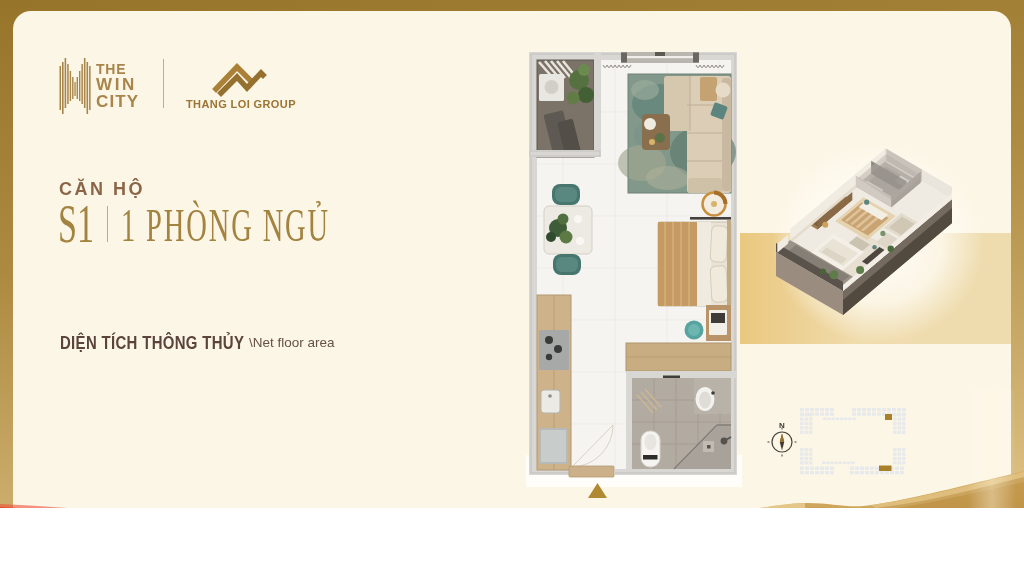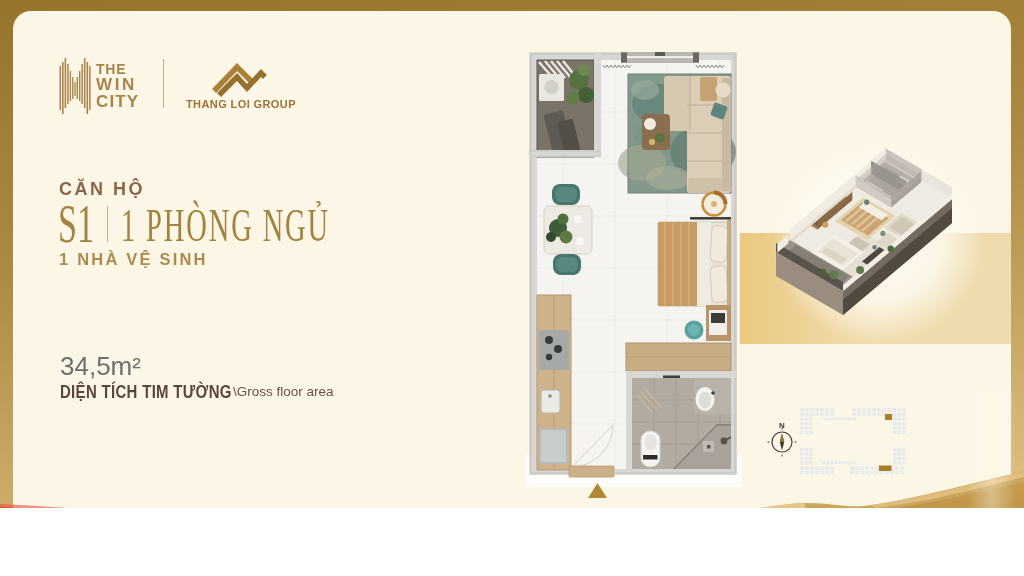--- a/index.html
+++ b/index.html
@@ -112,7 +112,6 @@
 
 <div class="abs" style="left:121px;top:210px;font-family:'Liberation Serif',serif;color:#a28340;font-size:46px;line-height:32px;letter-spacing:3px;transform:scaleX(0.62);transform-origin:0 0;white-space:nowrap;">1 PHÒNG NGỦ</div>
 
-<div class="abs" style="left:59px;top:250px;font-weight:bold;font-size:16.5px;color:#ad8a4e;letter-spacing:2.2px;">1 NHÀ VỆ SINH</div>
 
 
 <div class="abs" style="left:60px;top:351px;font-size:26px;color:#6f6f72;">34,5m²</div>

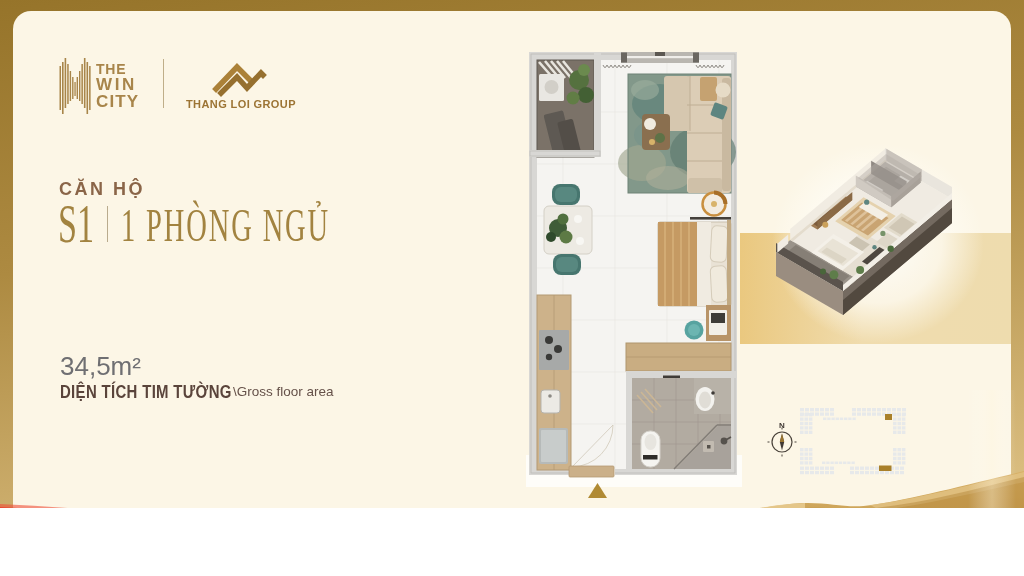--- a/index.html
+++ b/index.html
@@ -113,6 +113,10 @@
 <div class="abs" style="left:121px;top:210px;font-family:'Liberation Serif',serif;color:#a28340;font-size:46px;line-height:32px;letter-spacing:3px;transform:scaleX(0.62);transform-origin:0 0;white-space:nowrap;">1 PHÒNG NGỦ</div>
 
 
+<div class="abs" style="left:60px;top:333px;width:420px;white-space:nowrap;color:#5a443b;">
+  <span style="display:inline-block;transform:scaleX(0.83);transform-origin:0 0;font-weight:bold;font-size:18px;letter-spacing:0.4px;">DIỆN TÍCH THÔNG THỦY</span>
+  <span style="position:absolute;left:189px;top:2px;font-size:13.5px;color:#655149;">\Net floor area</span>
+</div>
 
 <div class="abs" style="left:60px;top:351px;font-size:26px;color:#6f6f72;">34,5m²</div>
 

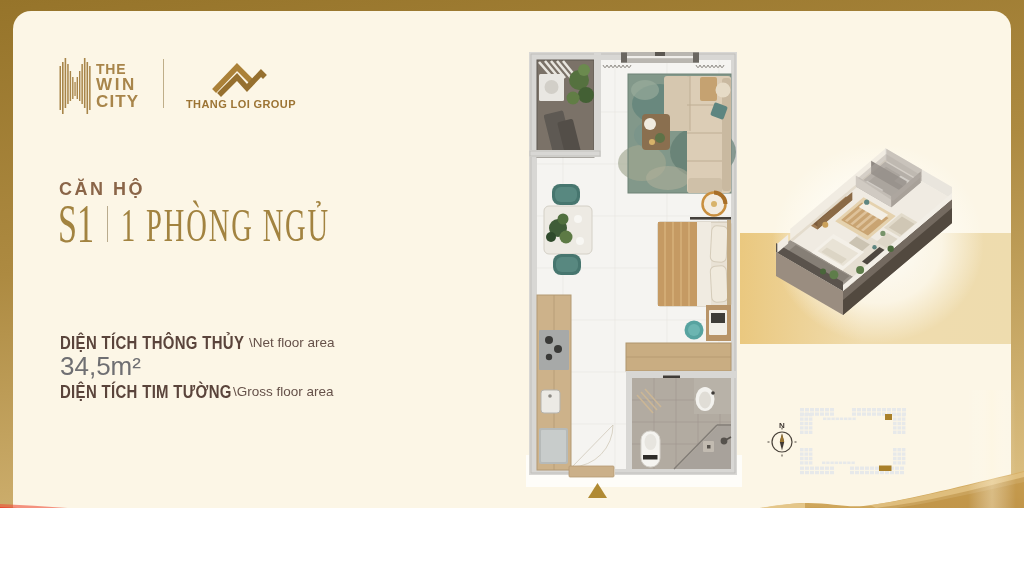--- a/index.html
+++ b/index.html
@@ -118,7 +118,6 @@
   <span style="position:absolute;left:189px;top:2px;font-size:13.5px;color:#655149;">\Net floor area</span>
 </div>
 
-<div class="abs" style="left:60px;top:351px;font-size:26px;color:#6f6f72;">34,5m²</div>
 
 <div class="abs" style="left:60px;top:382px;width:420px;white-space:nowrap;color:#5a443b;">
   <span style="display:inline-block;transform:scaleX(0.83);transform-origin:0 0;font-weight:bold;font-size:18px;letter-spacing:0.4px;">DIỆN TÍCH TIM TƯỜNG</span>

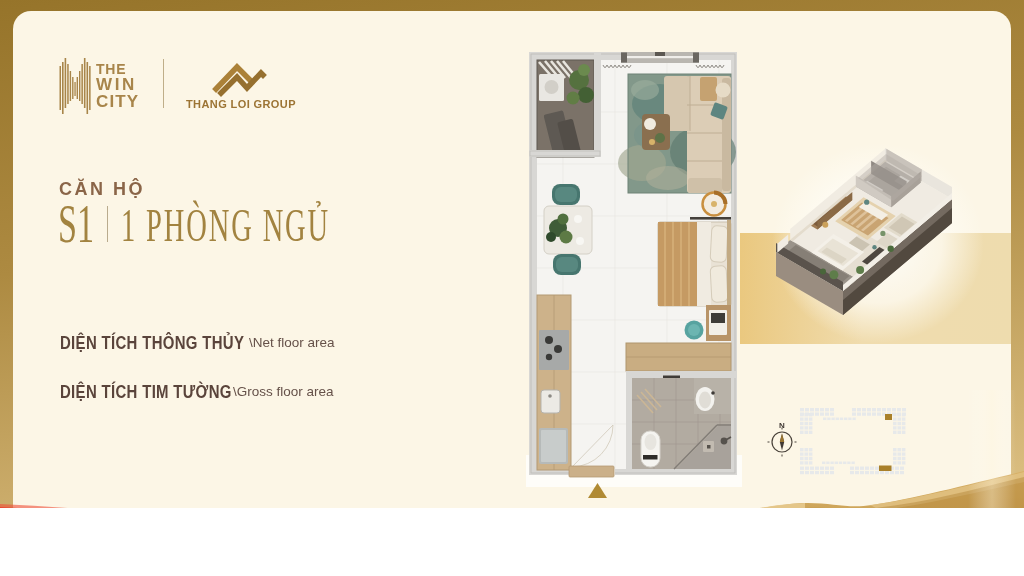--- a/index.html
+++ b/index.html
@@ -119,10 +119,6 @@
 </div>
 
 
-<div class="abs" style="left:60px;top:382px;width:420px;white-space:nowrap;color:#5a443b;">
-  <span style="display:inline-block;transform:scaleX(0.83);transform-origin:0 0;font-weight:bold;font-size:18px;letter-spacing:0.4px;">DIỆN TÍCH TIM TƯỜNG</span>
-  <span style="position:absolute;left:173px;top:2px;font-size:13.5px;color:#655149;">\Gross floor area</span>
-</div>
 
 
 <svg class="abs" style="left:520px;top:42px" width="228" height="462" viewBox="520 42 228 462">

